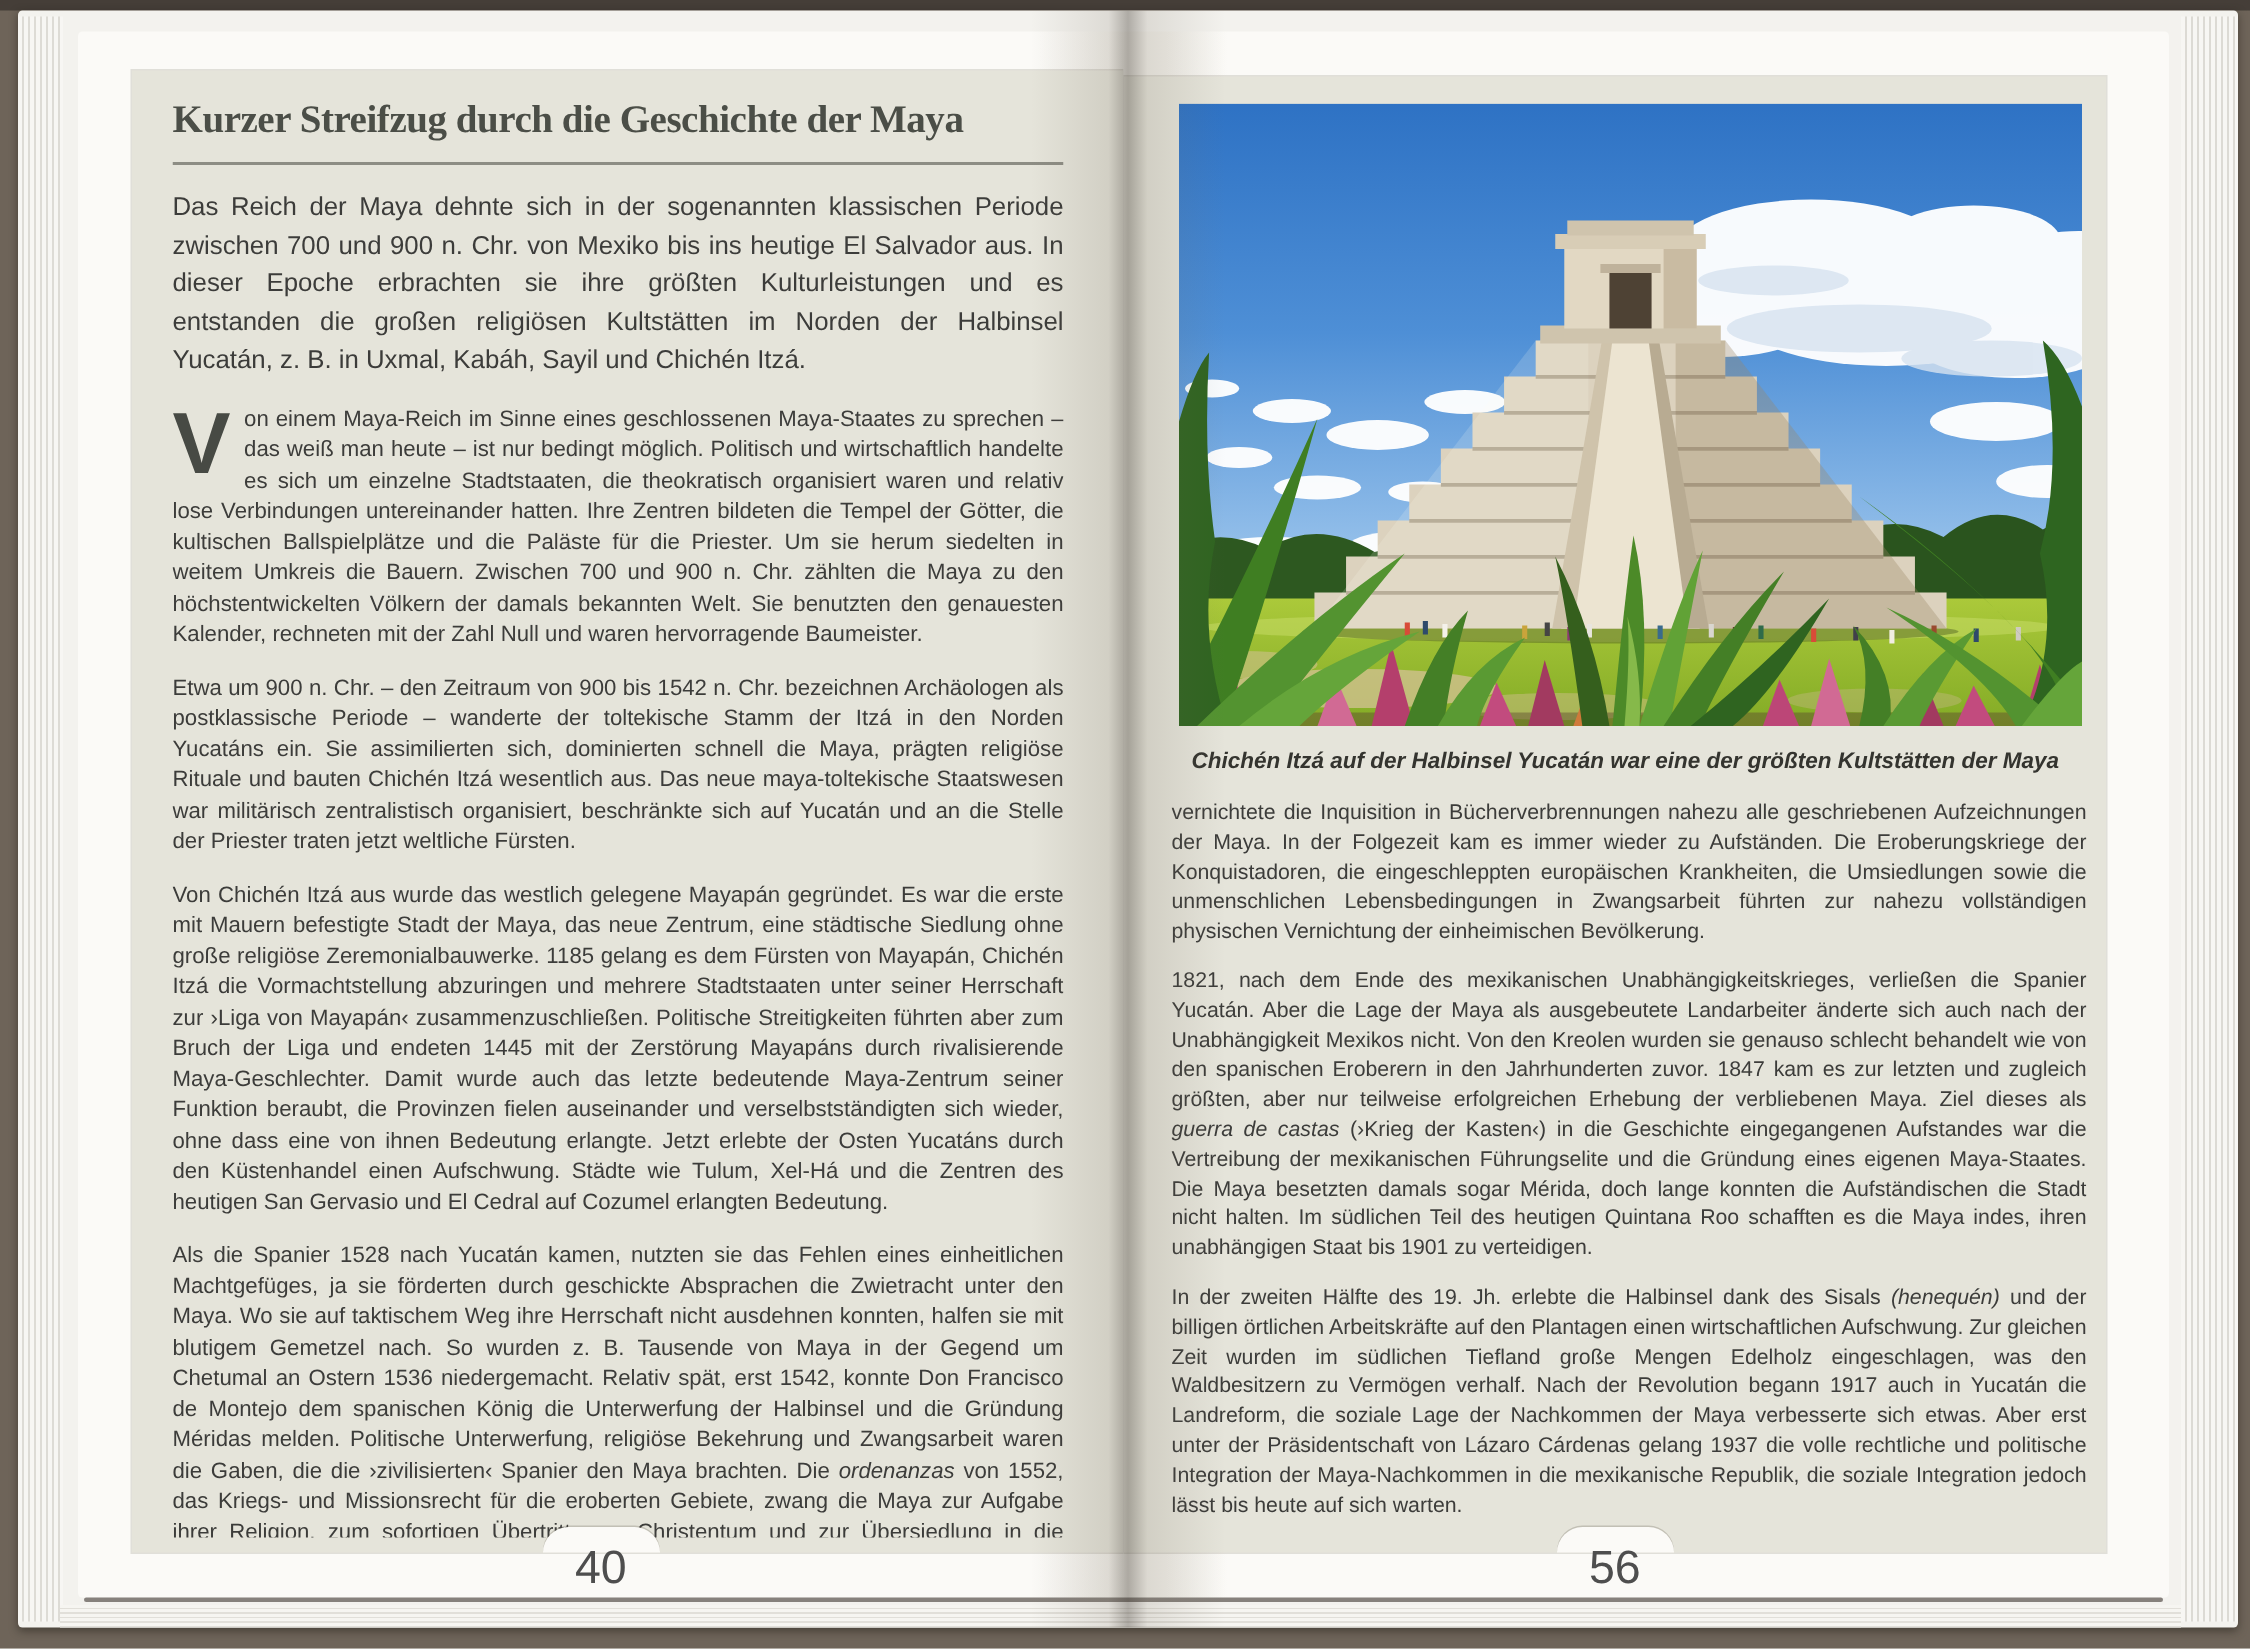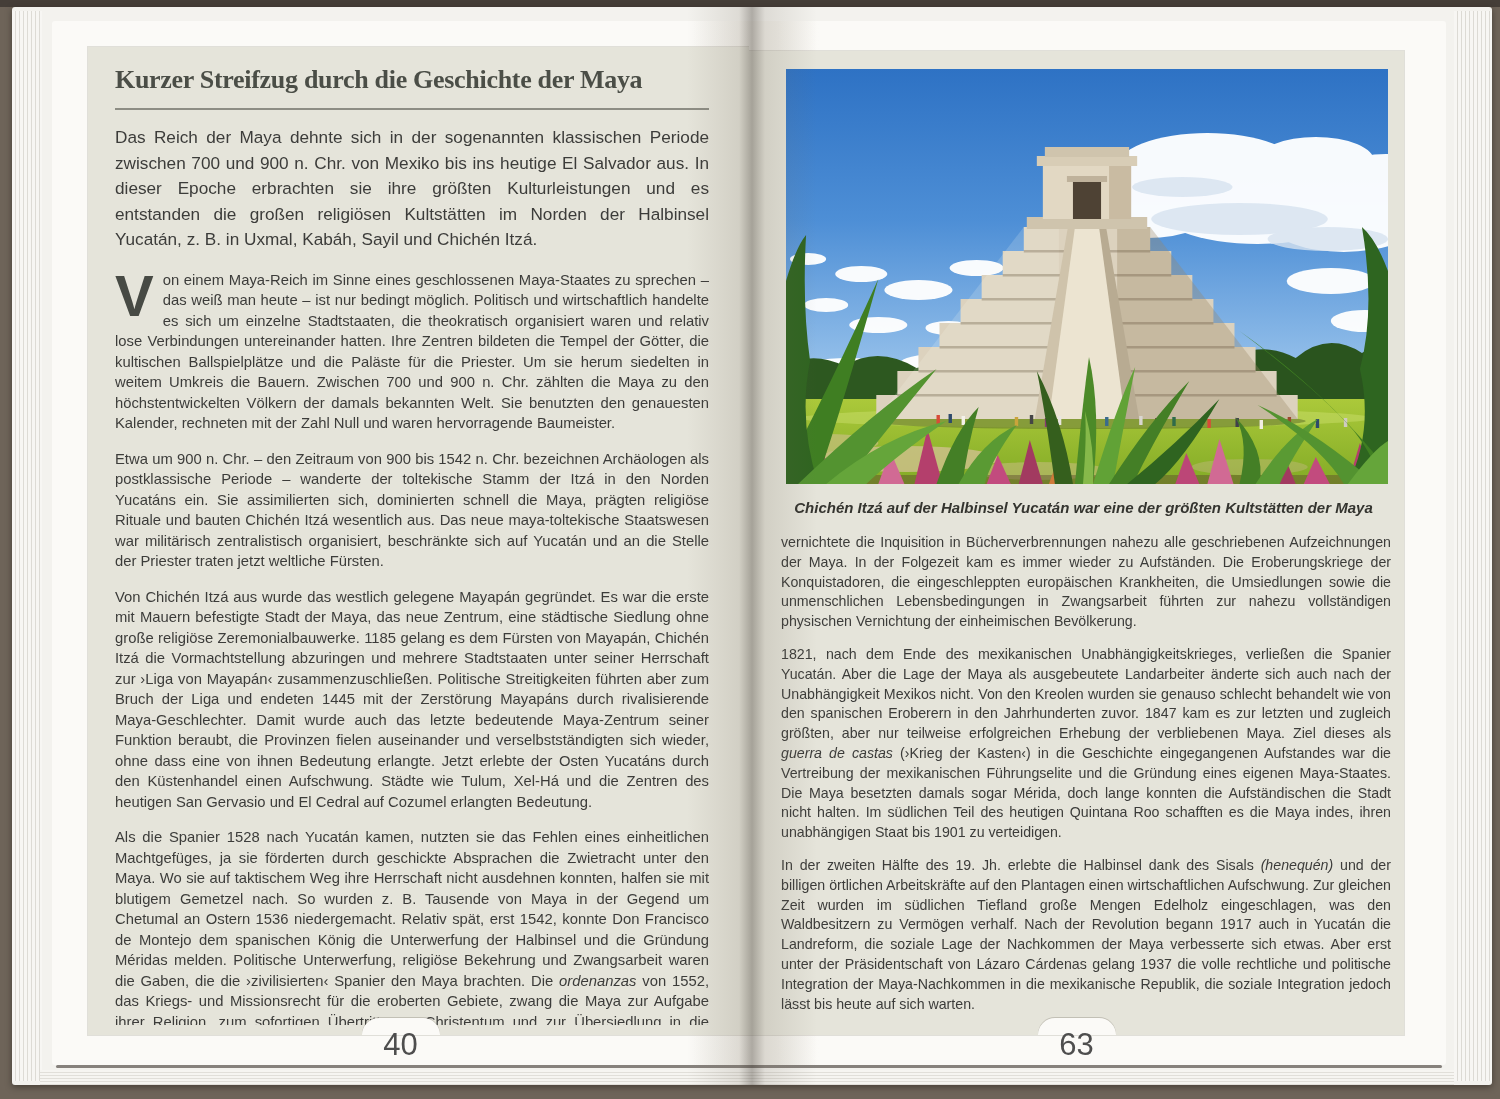--- a/index.html
+++ b/index.html
@@ -272,7 +272,7 @@
           </div>
         </div>
         <div class="pagenum-bump"></div>
-        <div class="pagenum">63</div>
+        <div class="pagenum">56</div>
       </div>
 
     </div>

